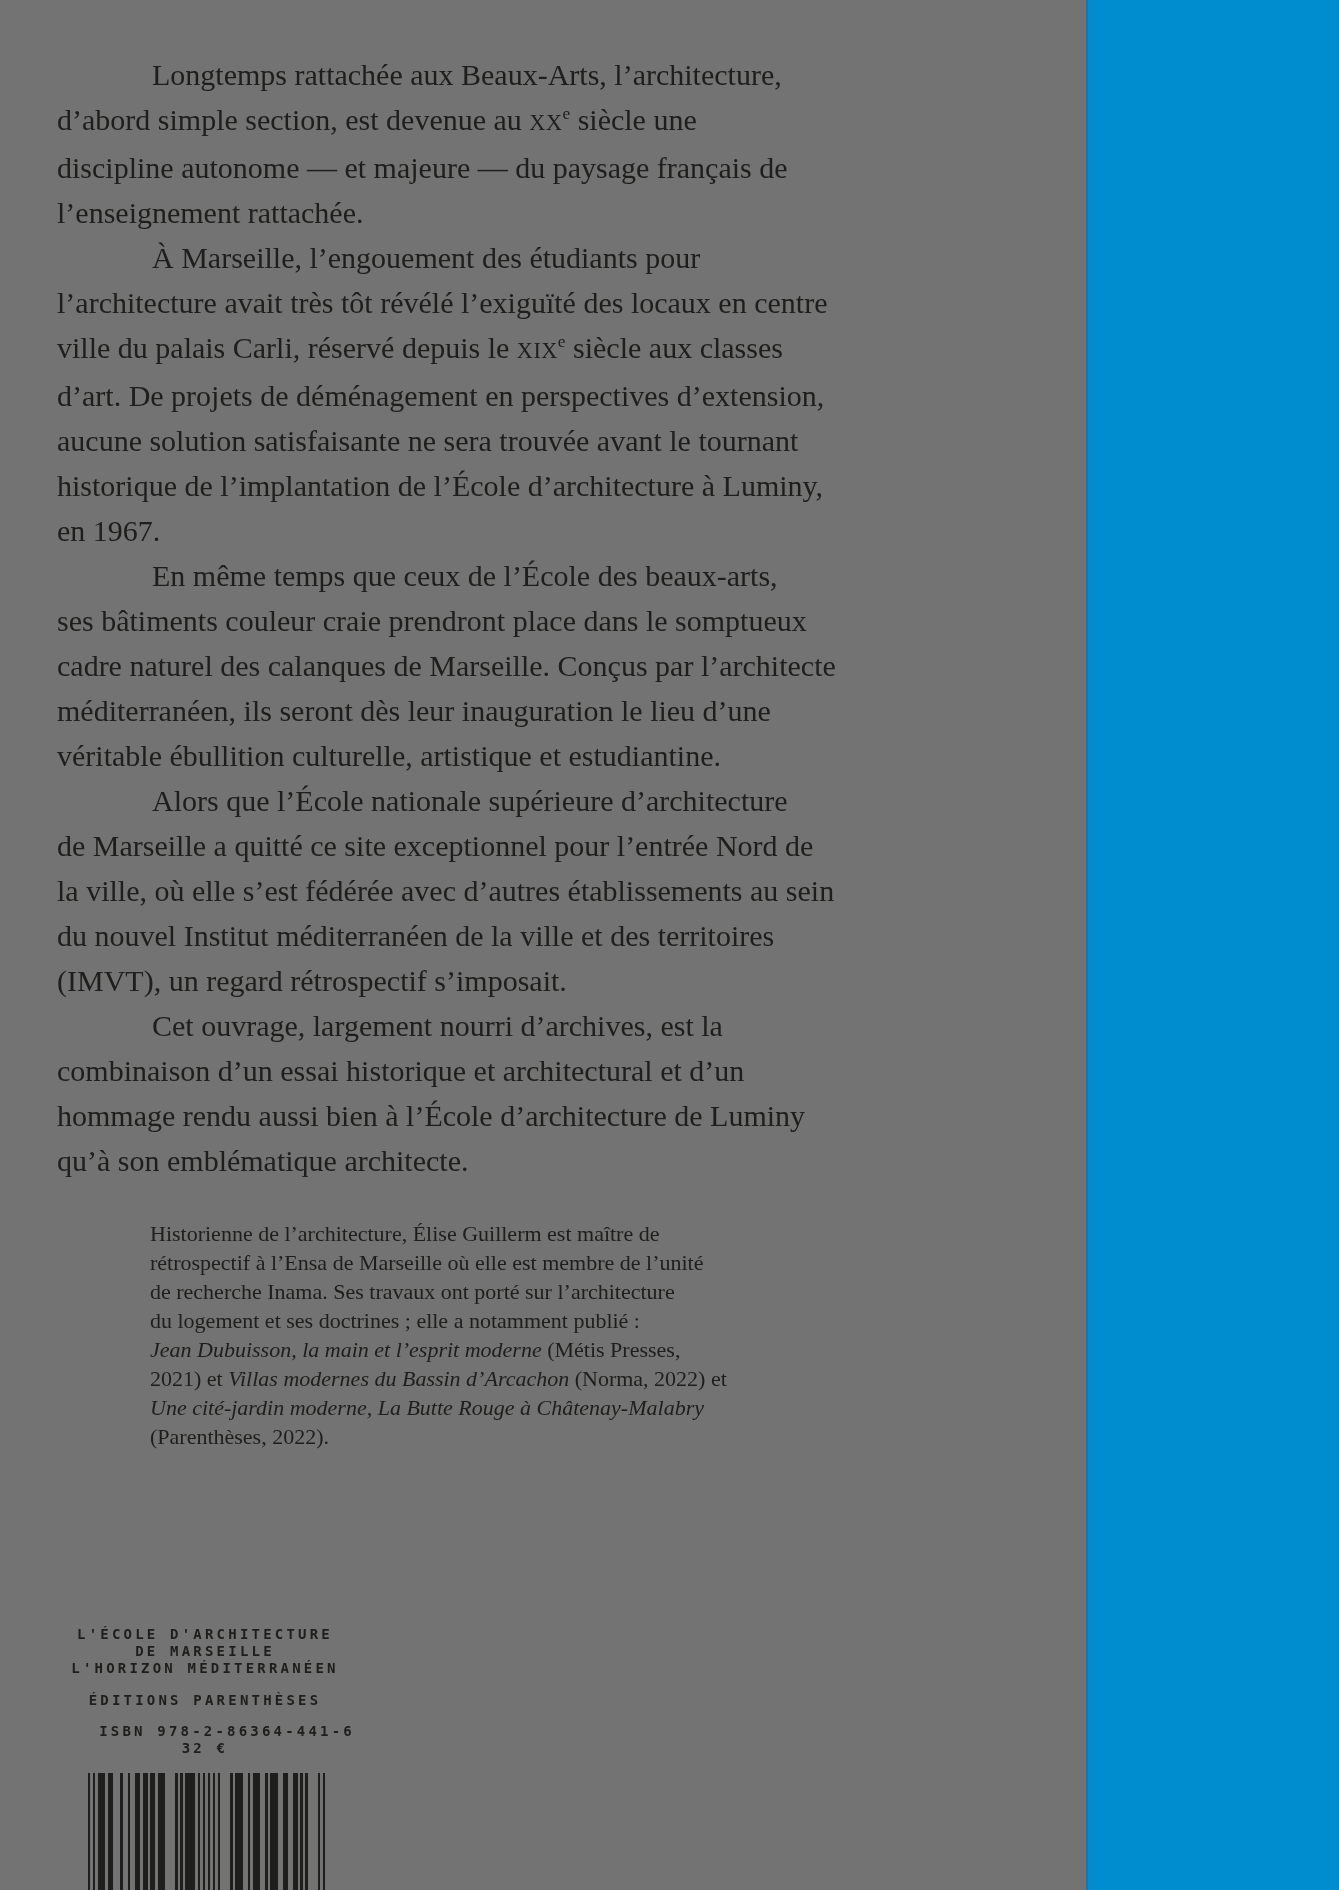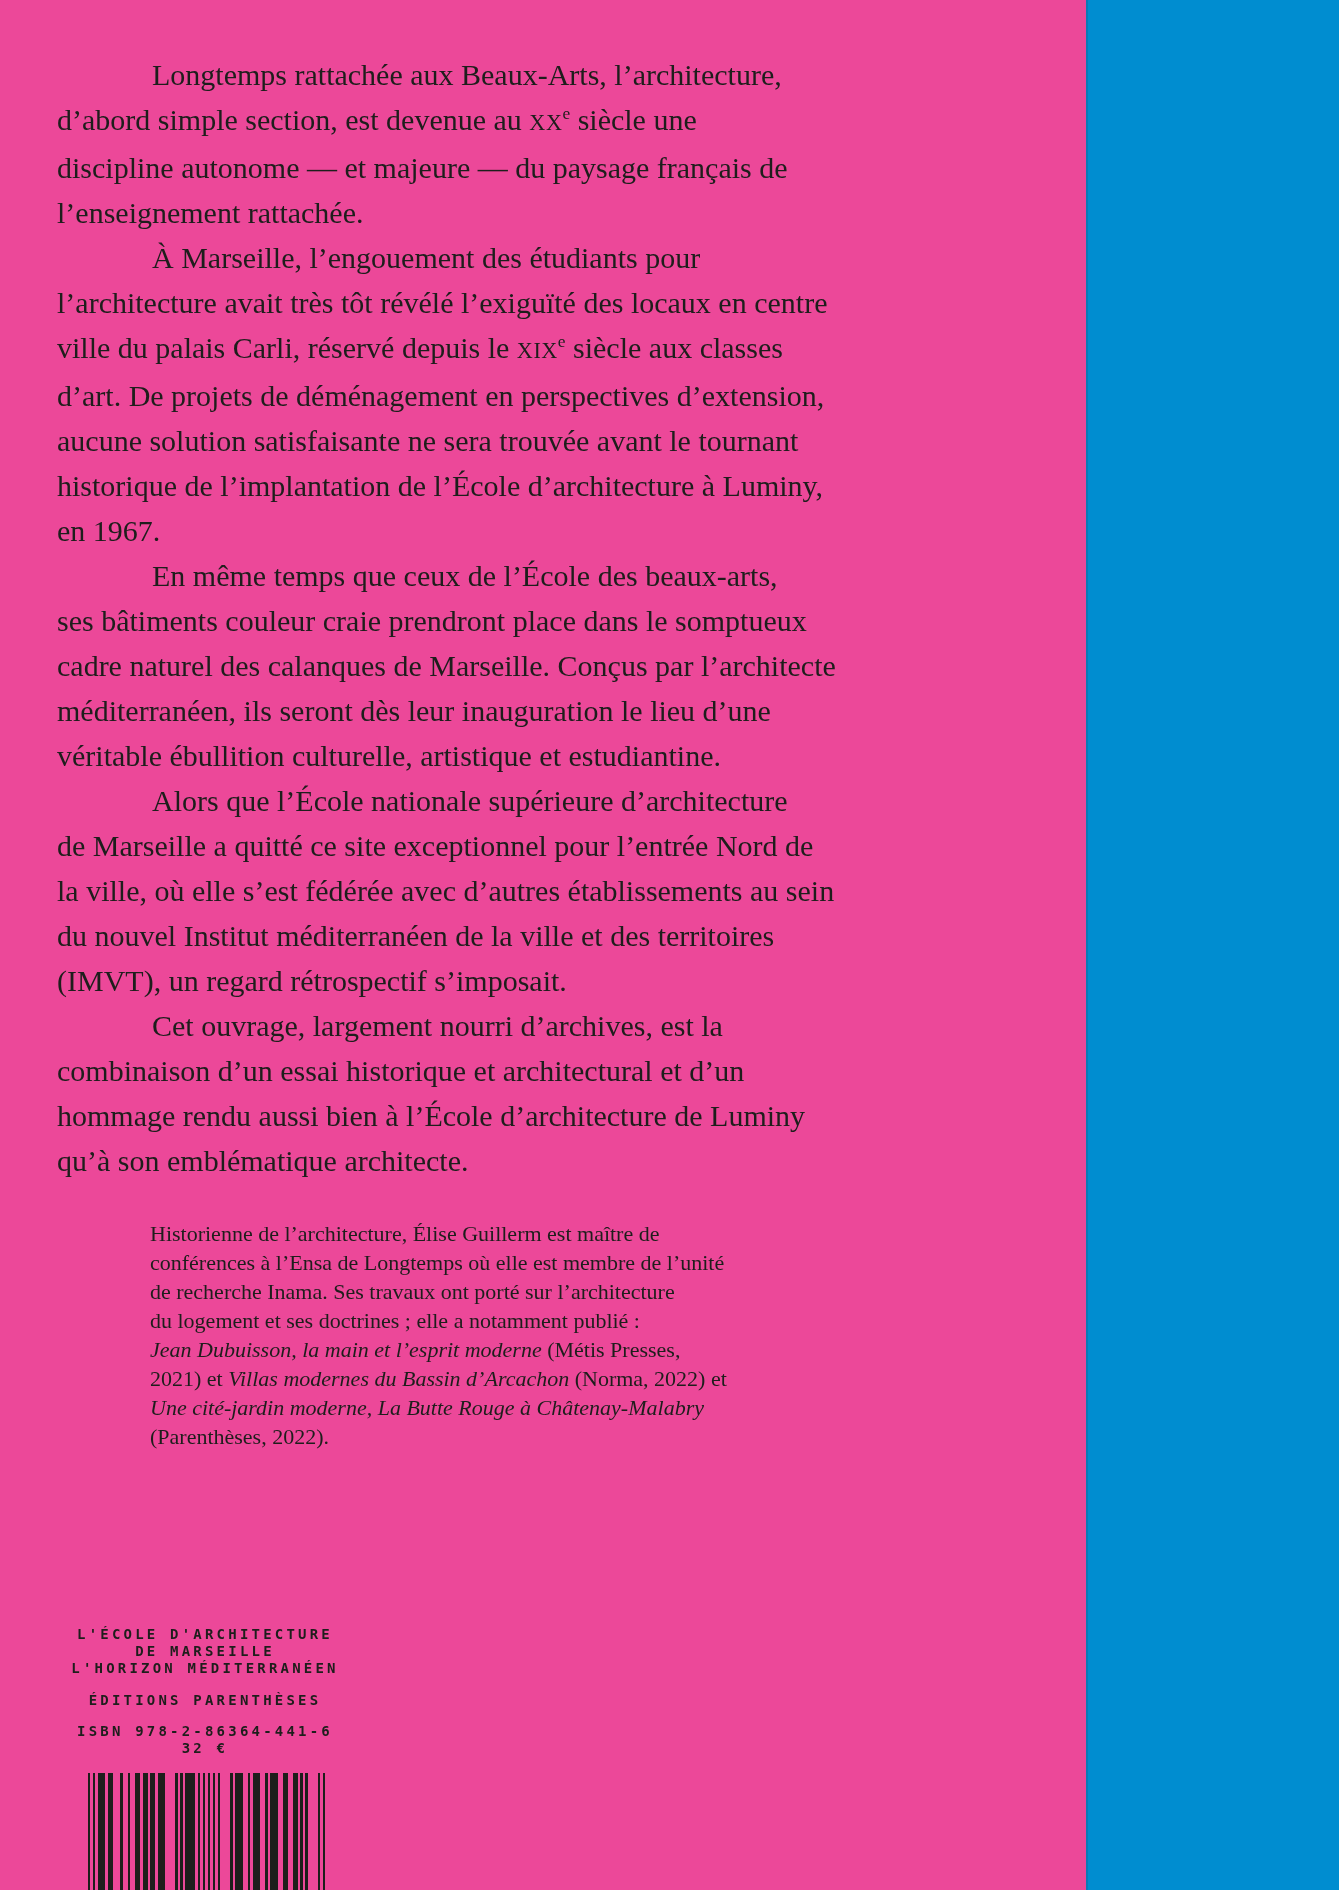--- a/index.html
+++ b/index.html
@@ -65,7 +65,7 @@
 </head>
 <body>
 
-<div class="cover" style="background: #ec4899; color: rgb(30, 30, 28);">
+<div class="cover" style="background: #737373; color: rgb(30, 30, 28);">
   <div class="band" style="background: rgb(0, 141, 208); border-left-color: rgb(11, 122, 181);"></div>
 
   <main class="blurb">

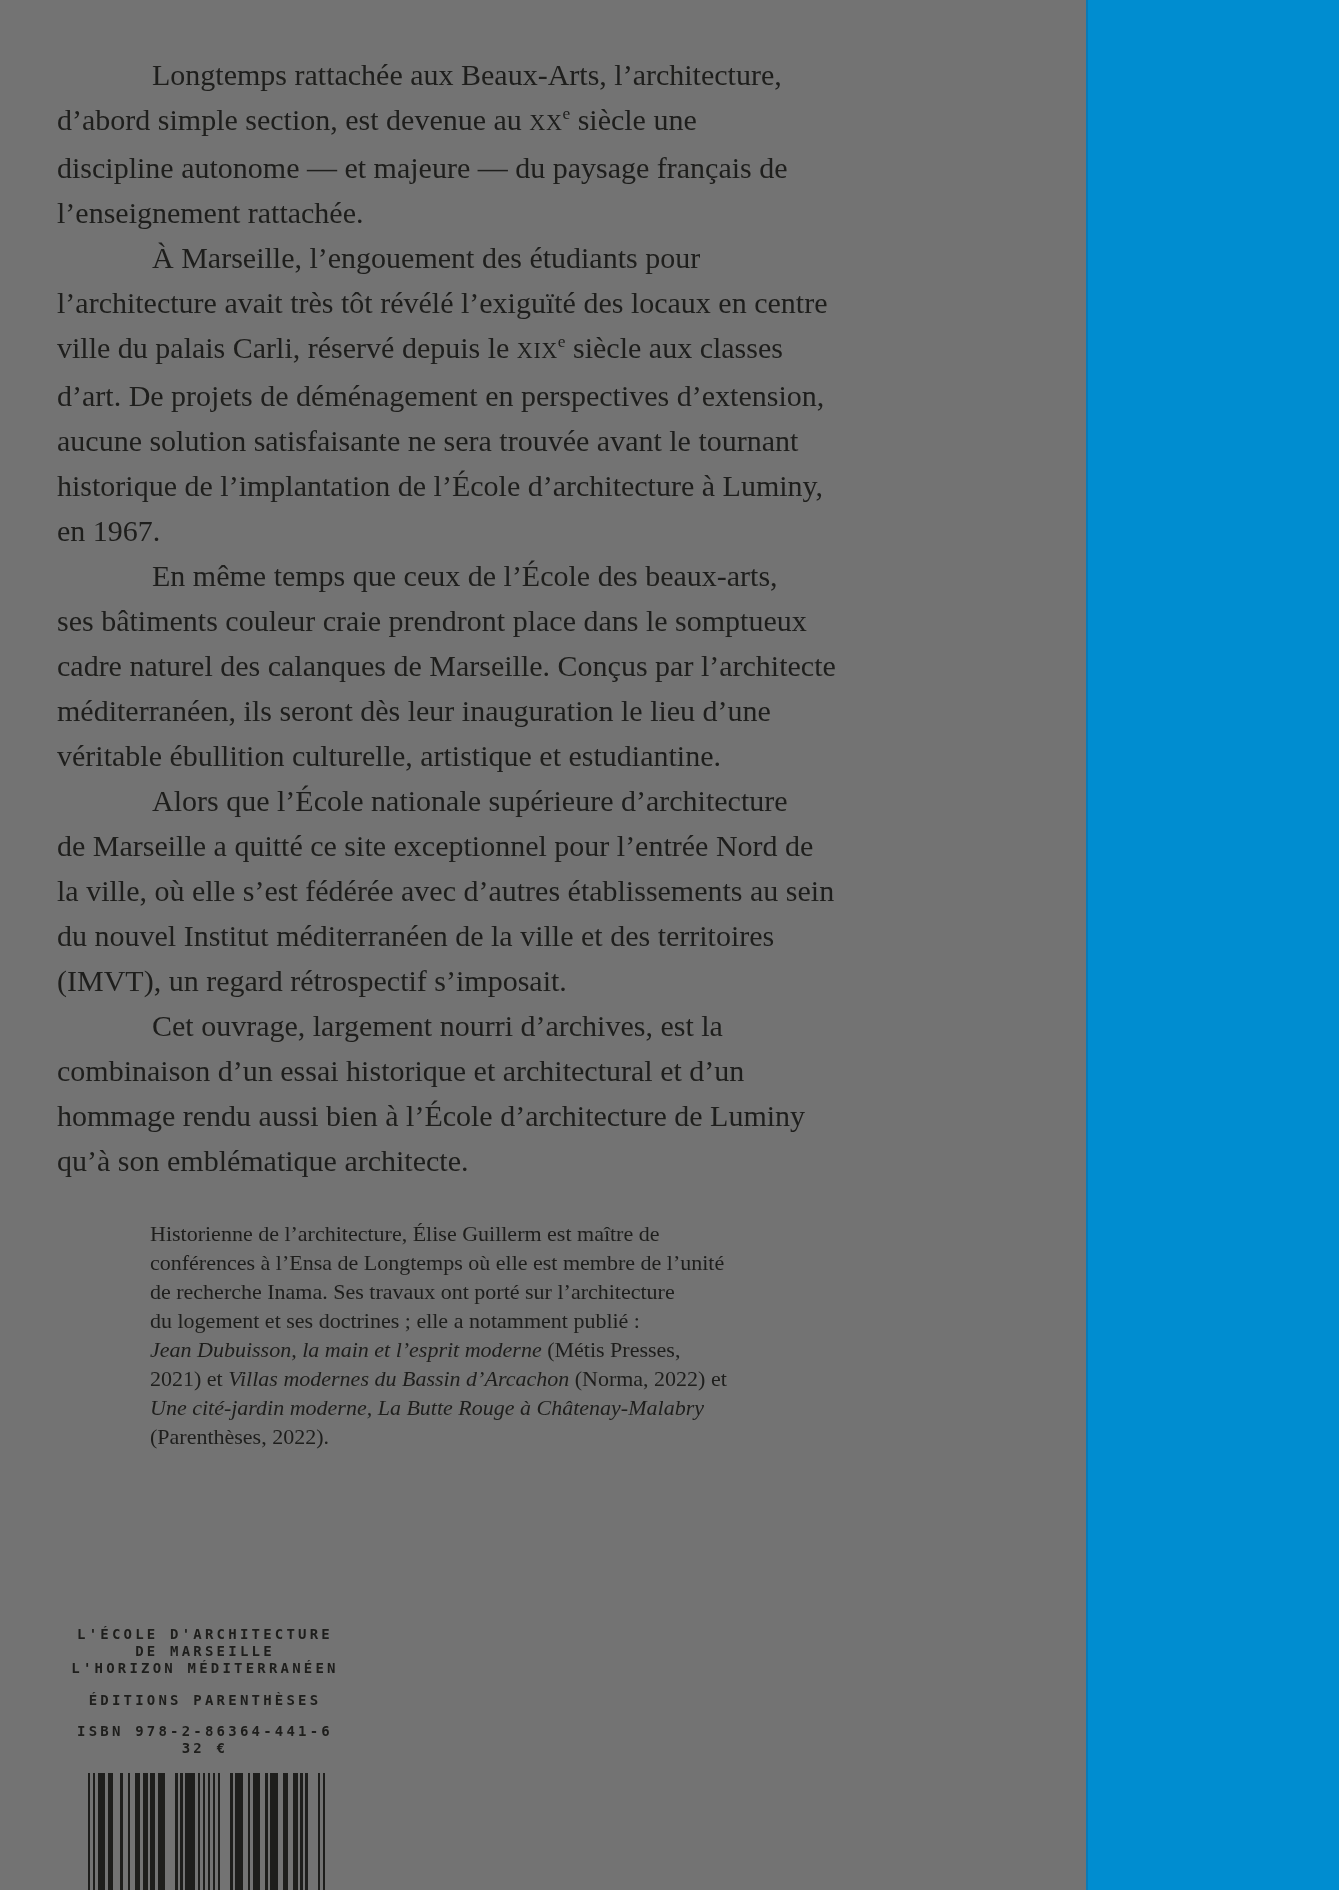--- a/index.html
+++ b/index.html
@@ -108,7 +108,7 @@
       </div>
     <div id="bio" class="bio">
         <div class="line"><span>Historienne de l’architecture, Élise Guillerm est maître de</span></div>
-        <div class="line"><span>conférences à l’Ensa de Longtemps où elle est membre de l’unité</span></div>
+        <div class="line"><span>rétrospectif à l’Ensa de Marseille où elle est membre de l’unité</span></div>
         <div class="line"><span>de recherche Inama. Ses travaux ont porté sur l’architecture</span></div>
         <div class="line"><span>du logement et ses doctrines ; elle a notamment publié :</span></div>
         <div class="line"><span class="it">Jean Dubuisson, la main et l’esprit moderne</span><span> (Métis Presses,</span></div>

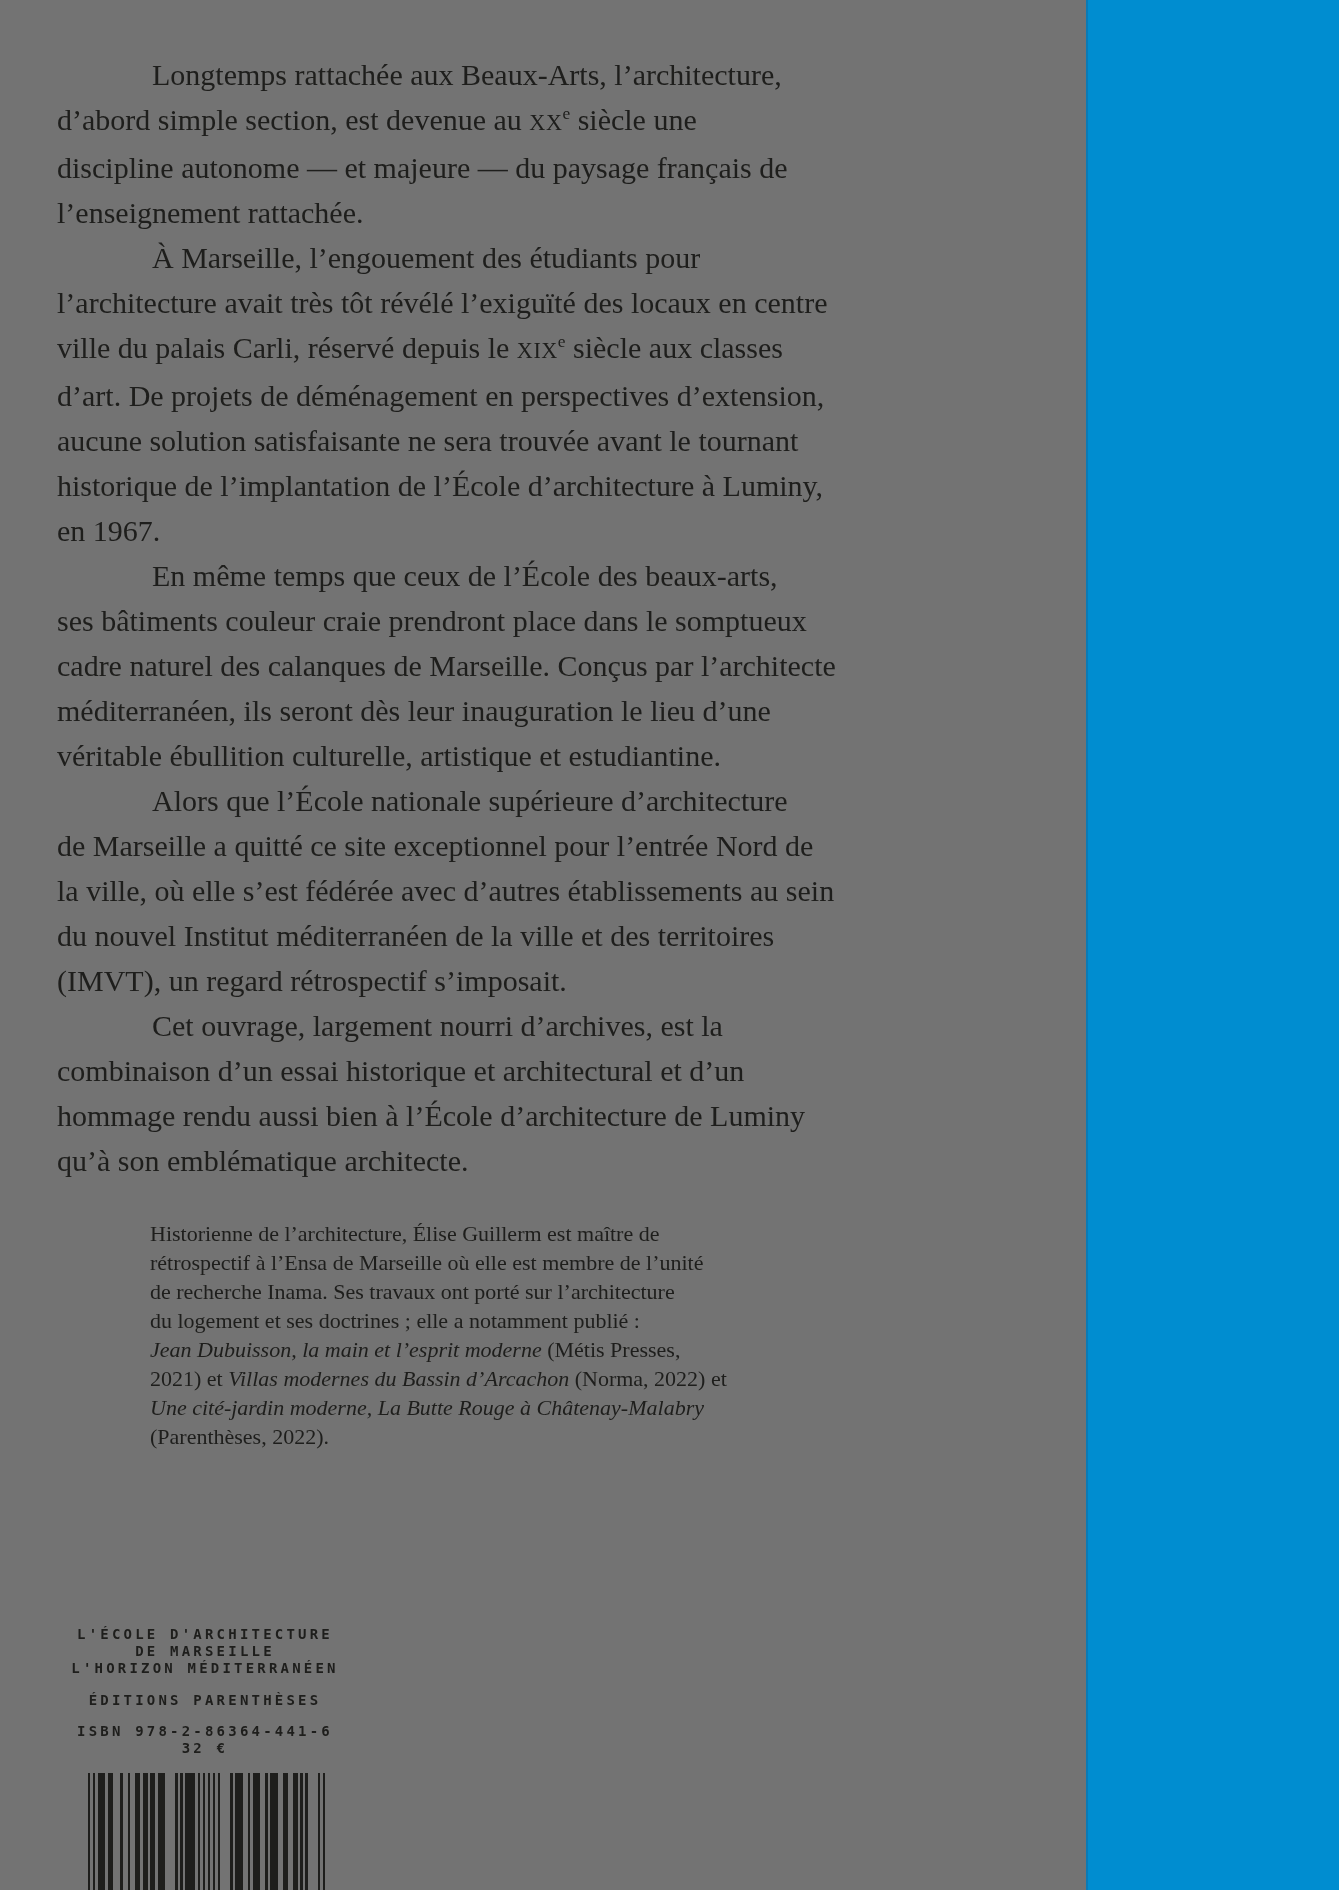--- a/index.html
+++ b/index.html
@@ -53,7 +53,7 @@
   }
   .c-line { line-height: 17px; }
   .c-pub   { margin-top: 15px; }
-  .c-isbn  { margin-top: 14px; }
+  .c-isbn  { margin-top: 14px; text-align: right; }
   .c-price { }
   #barcode {
     position: absolute;

